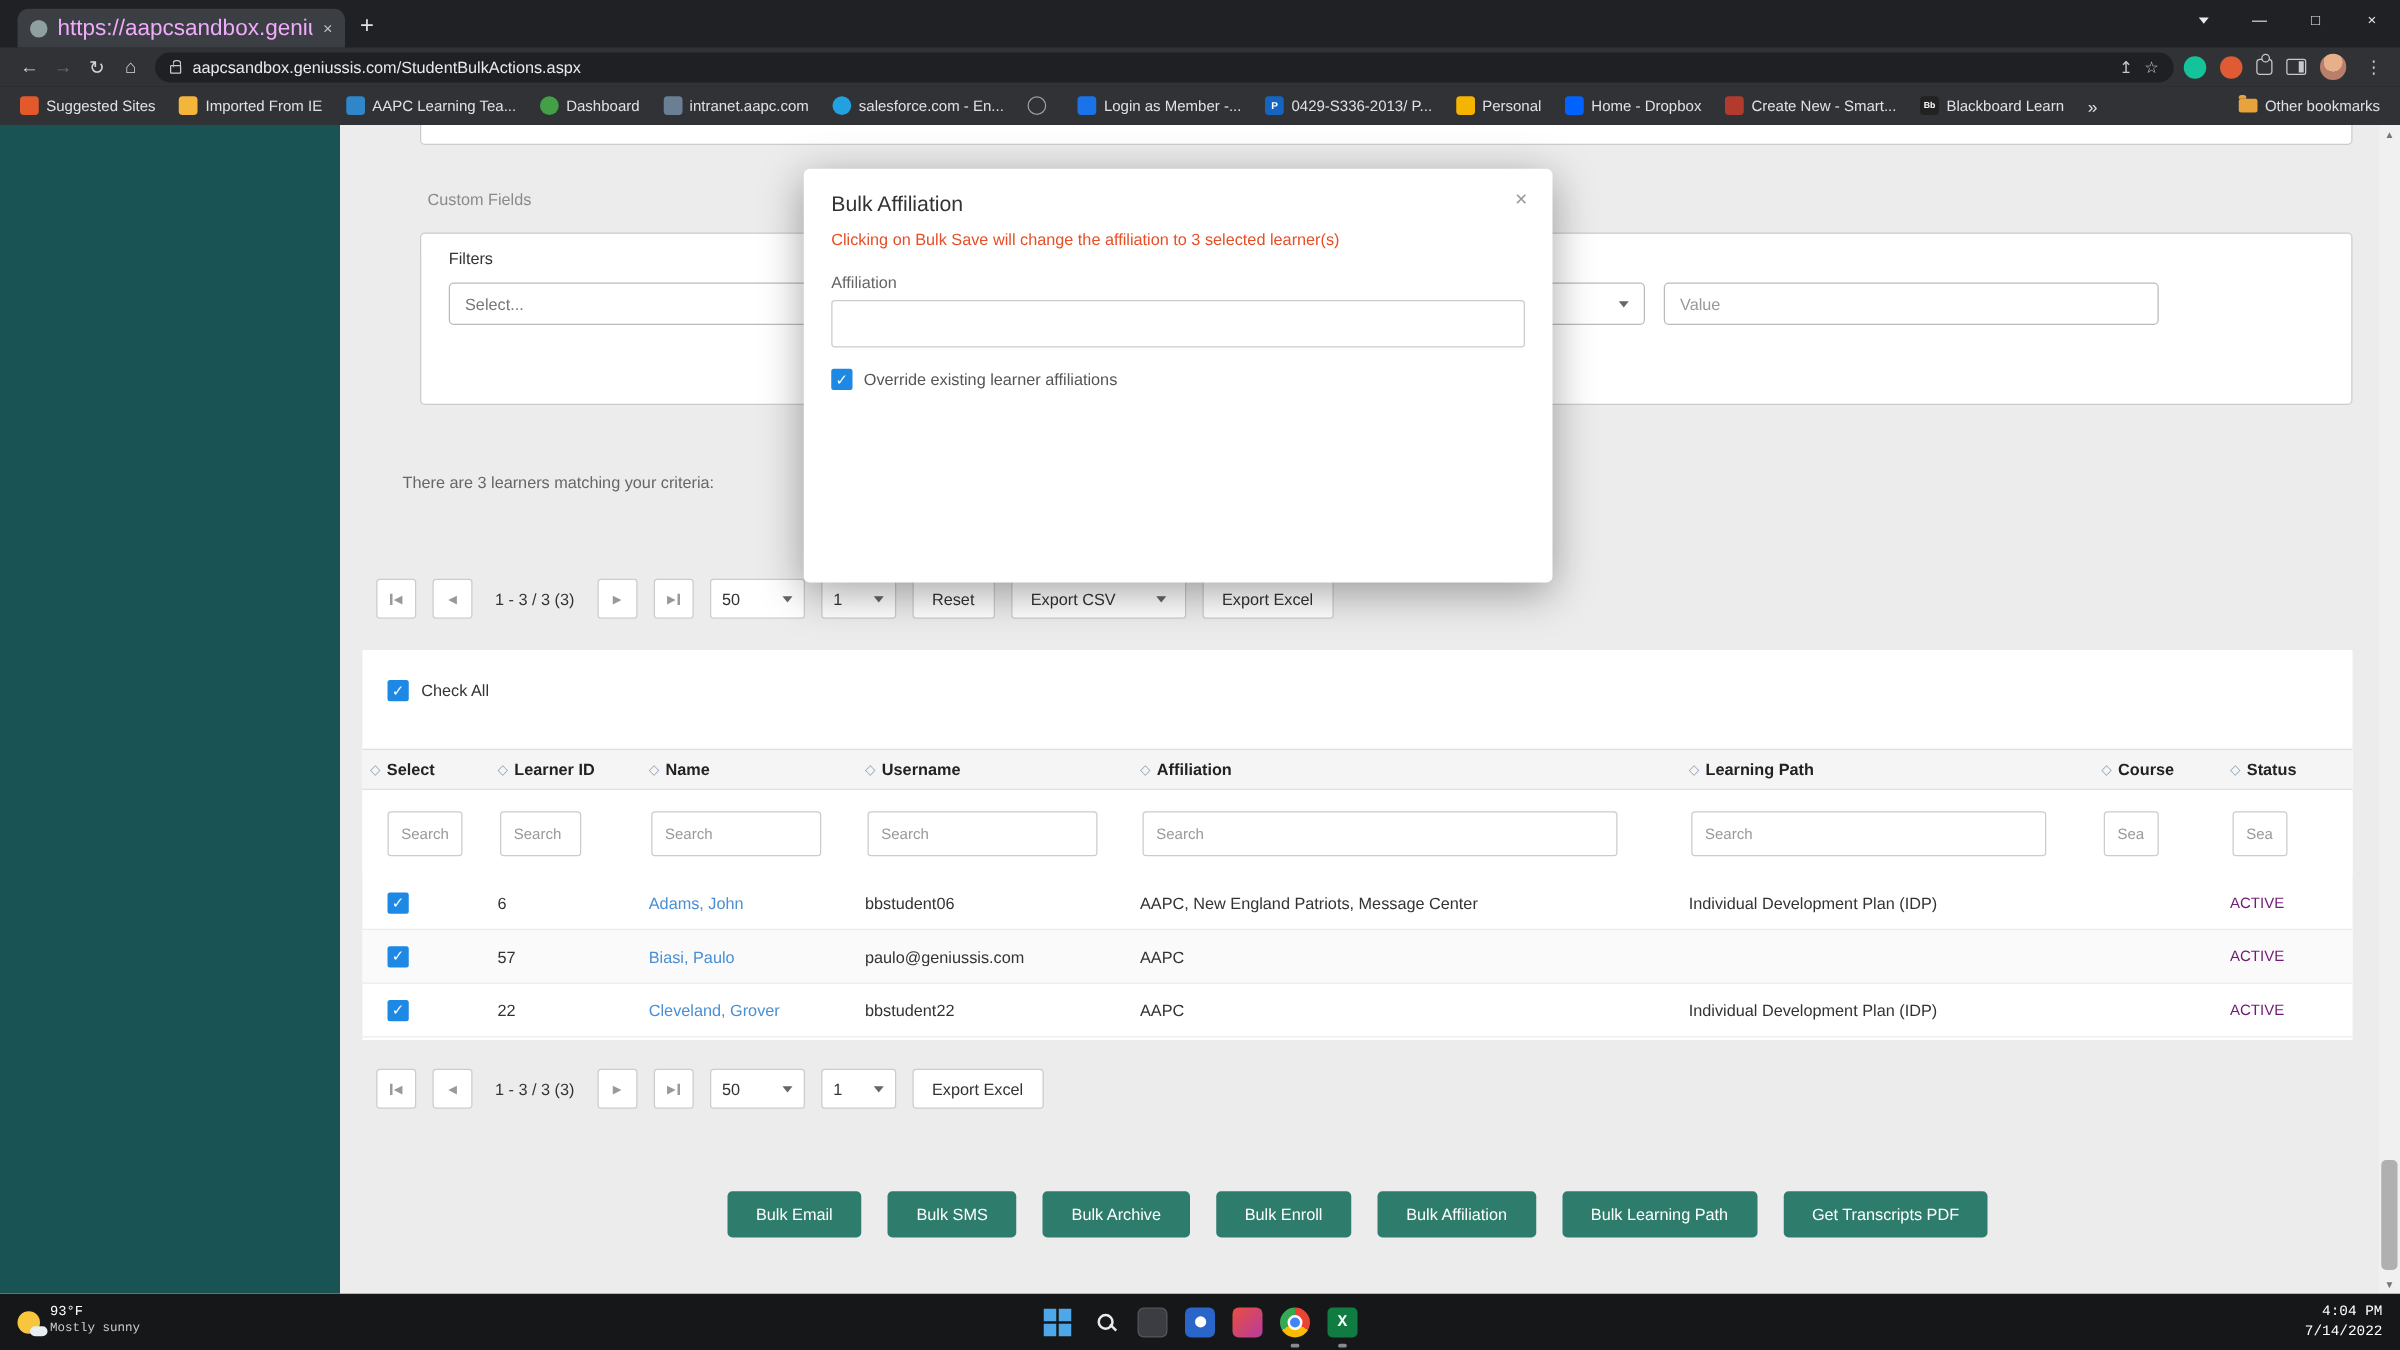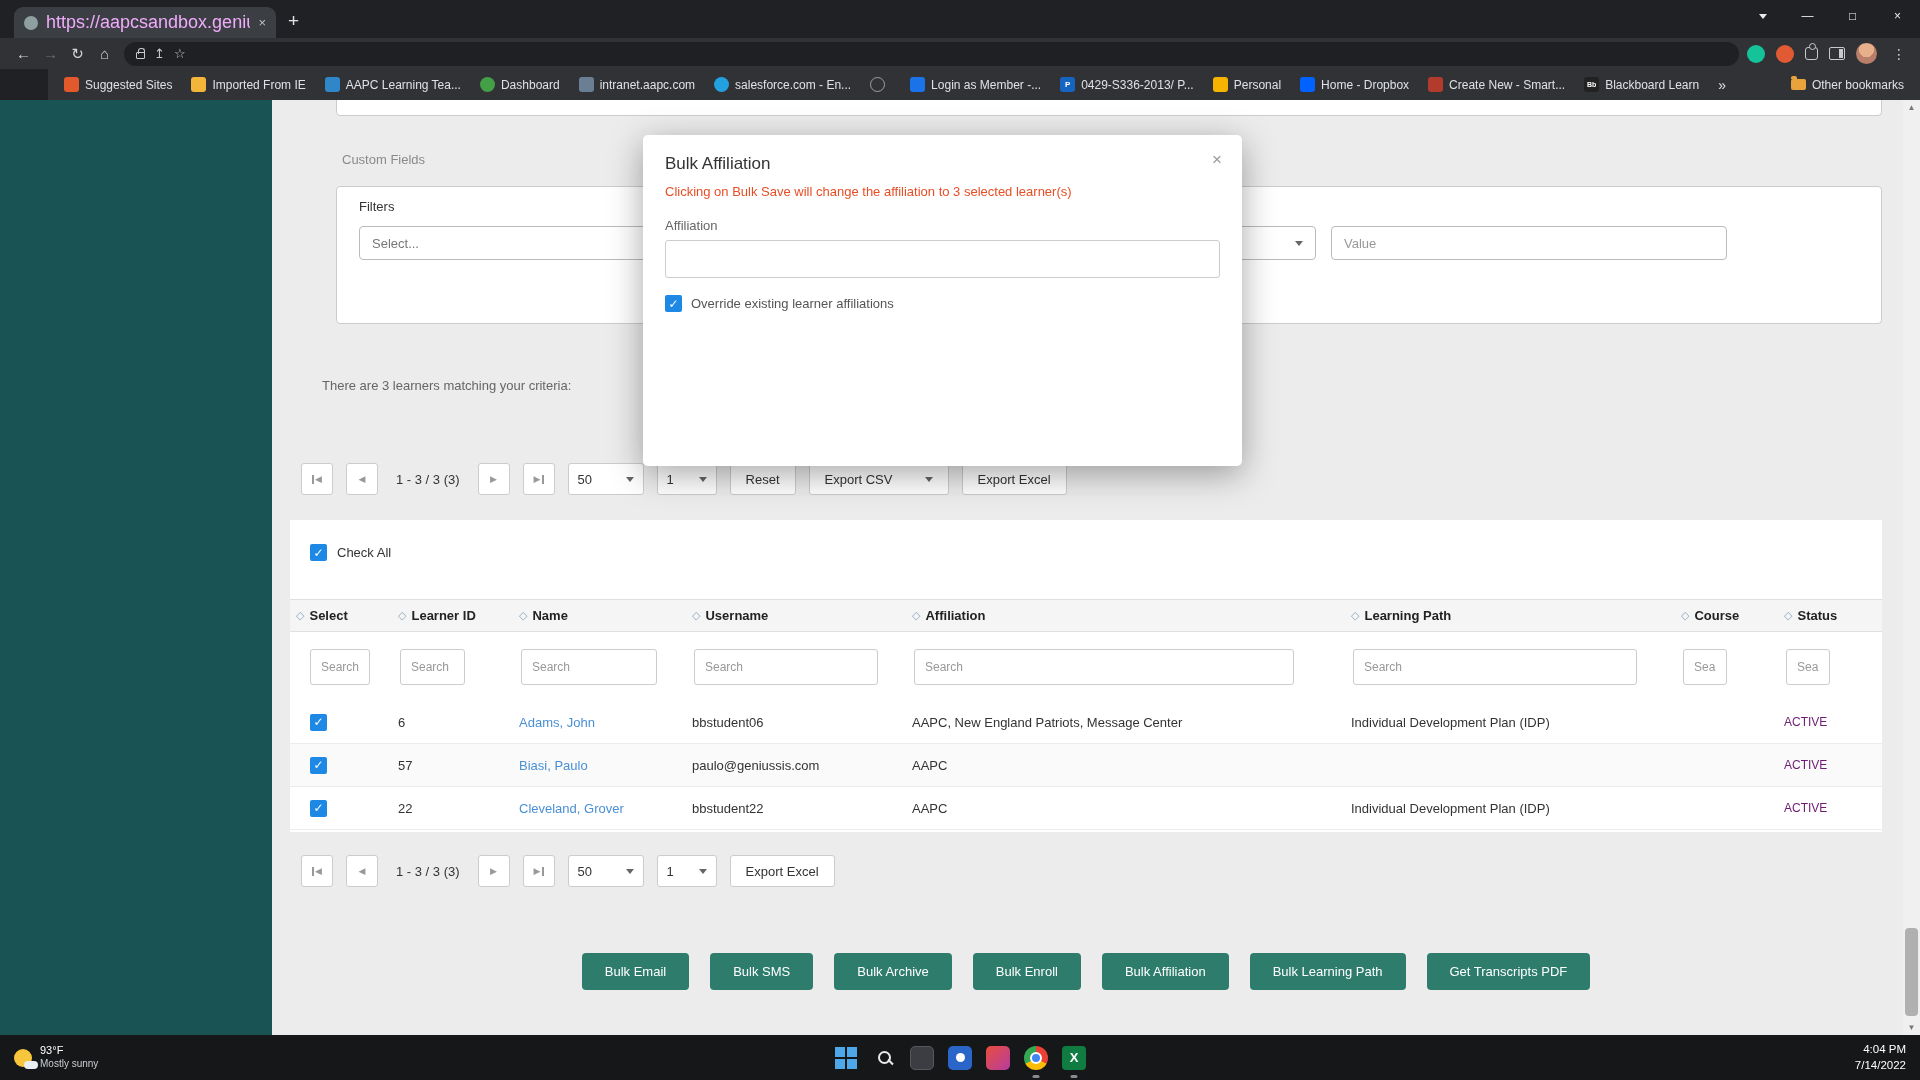--- a/index.html
+++ b/index.html
@@ -170,6 +170,7 @@
     <span class="nav-icon">⌂</span>
     <div class="omnibox">
       <span class="lock"></span>
+      <span class="url">aapcsandbox.geniussis.com/StudentBulkActions.aspx</span>
       <span class="omni-icon">↥</span>
       <span class="omni-icon">☆</span>
     </div>

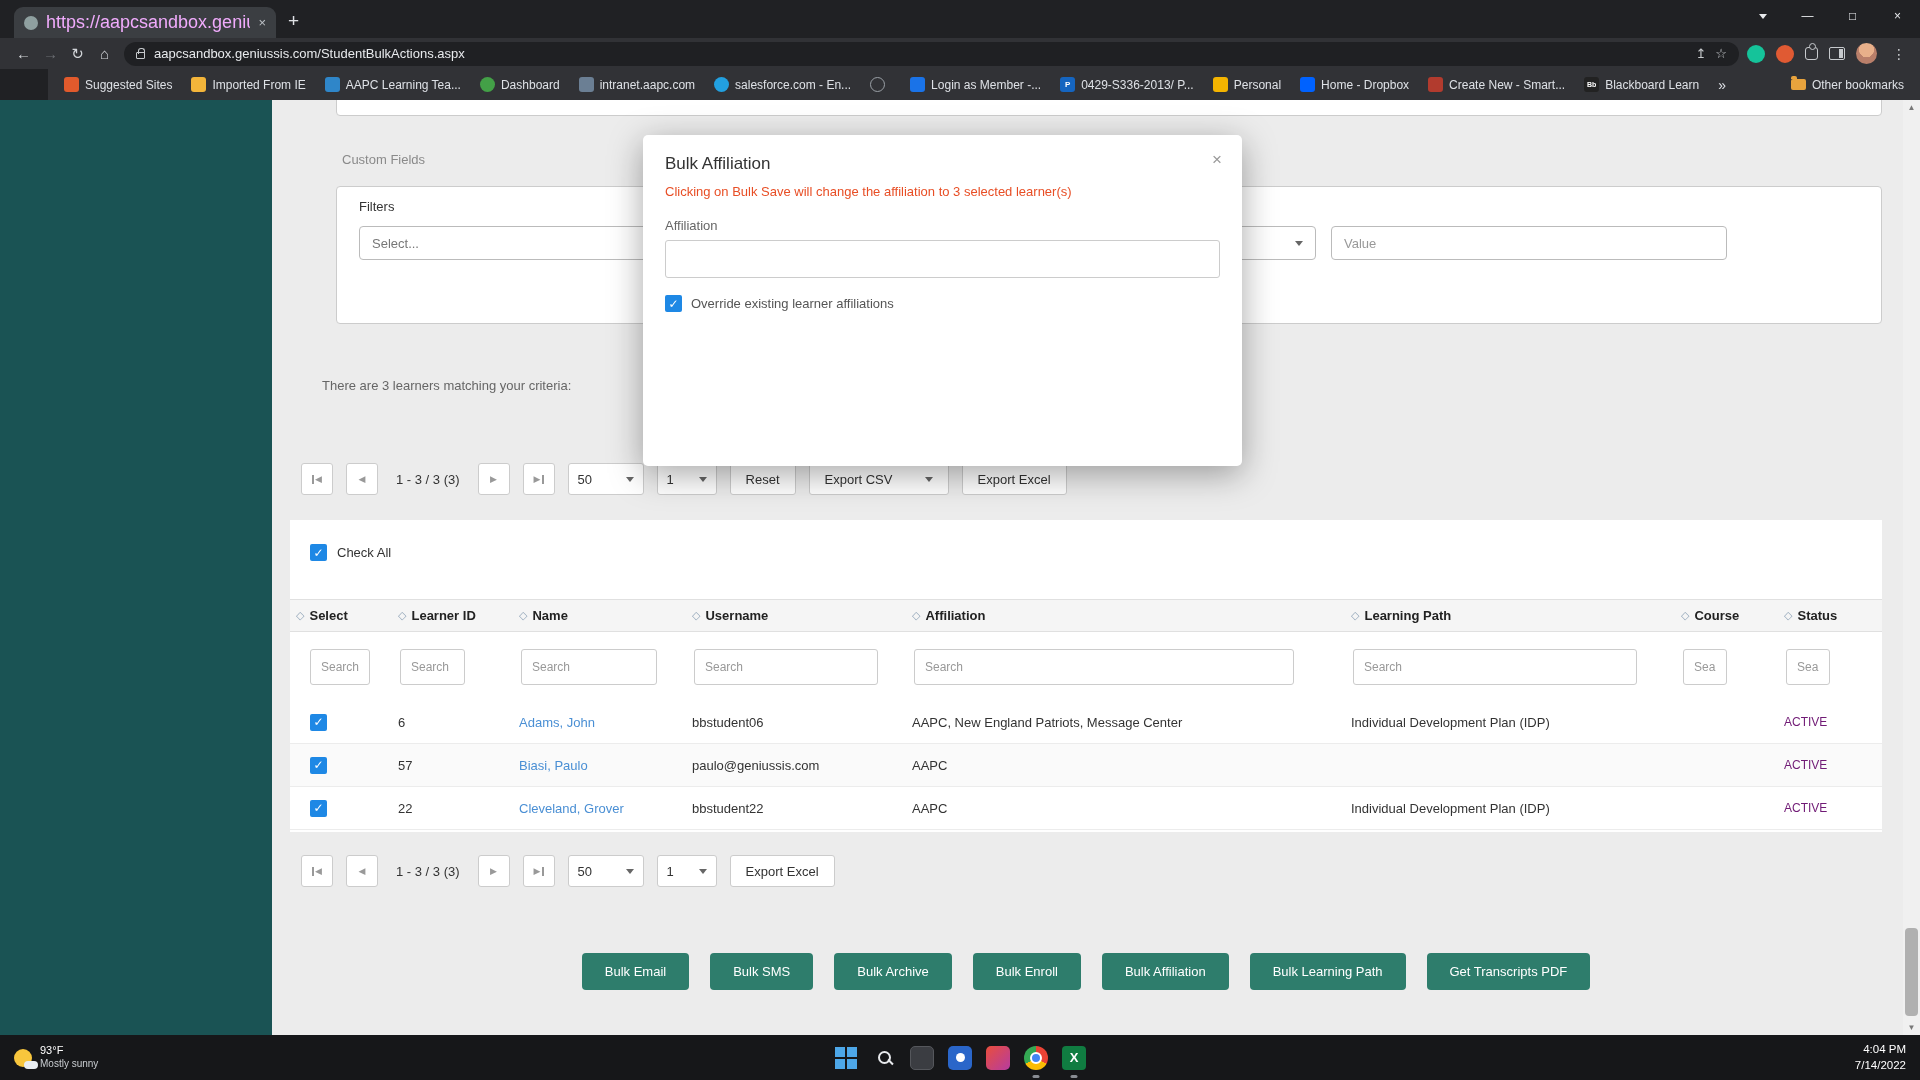--- a/index.html
+++ b/index.html
@@ -37,7 +37,7 @@
   .avatar { width:21px; height:21px; border-radius:50%; background:radial-gradient(circle at 50% 32%, #e8b08a 0 42%, #b97f6a 43% 100%); }
   .kebab { color:#c7cacd; font-size:14px; padding:0 4px; }
 
-  .bookmarks { height:31px; background:#313236; display:flex; align-items:center; padding:0 16px; gap:19px;margin-left:48px; }
+  .bookmarks { height:31px; background:#313236; display:flex; align-items:center; padding:0 16px; gap:19px; }
   .bm { display:flex; align-items:center; gap:6px; }
   .bm-label { color:#dee1e6; font-size:12px; white-space:nowrap; }
   .bm-ico { width:15px; height:15px; border-radius:3px; display:flex; align-items:center; justify-content:center; font-size:8px; font-weight:bold; color:#fff; flex:none; }

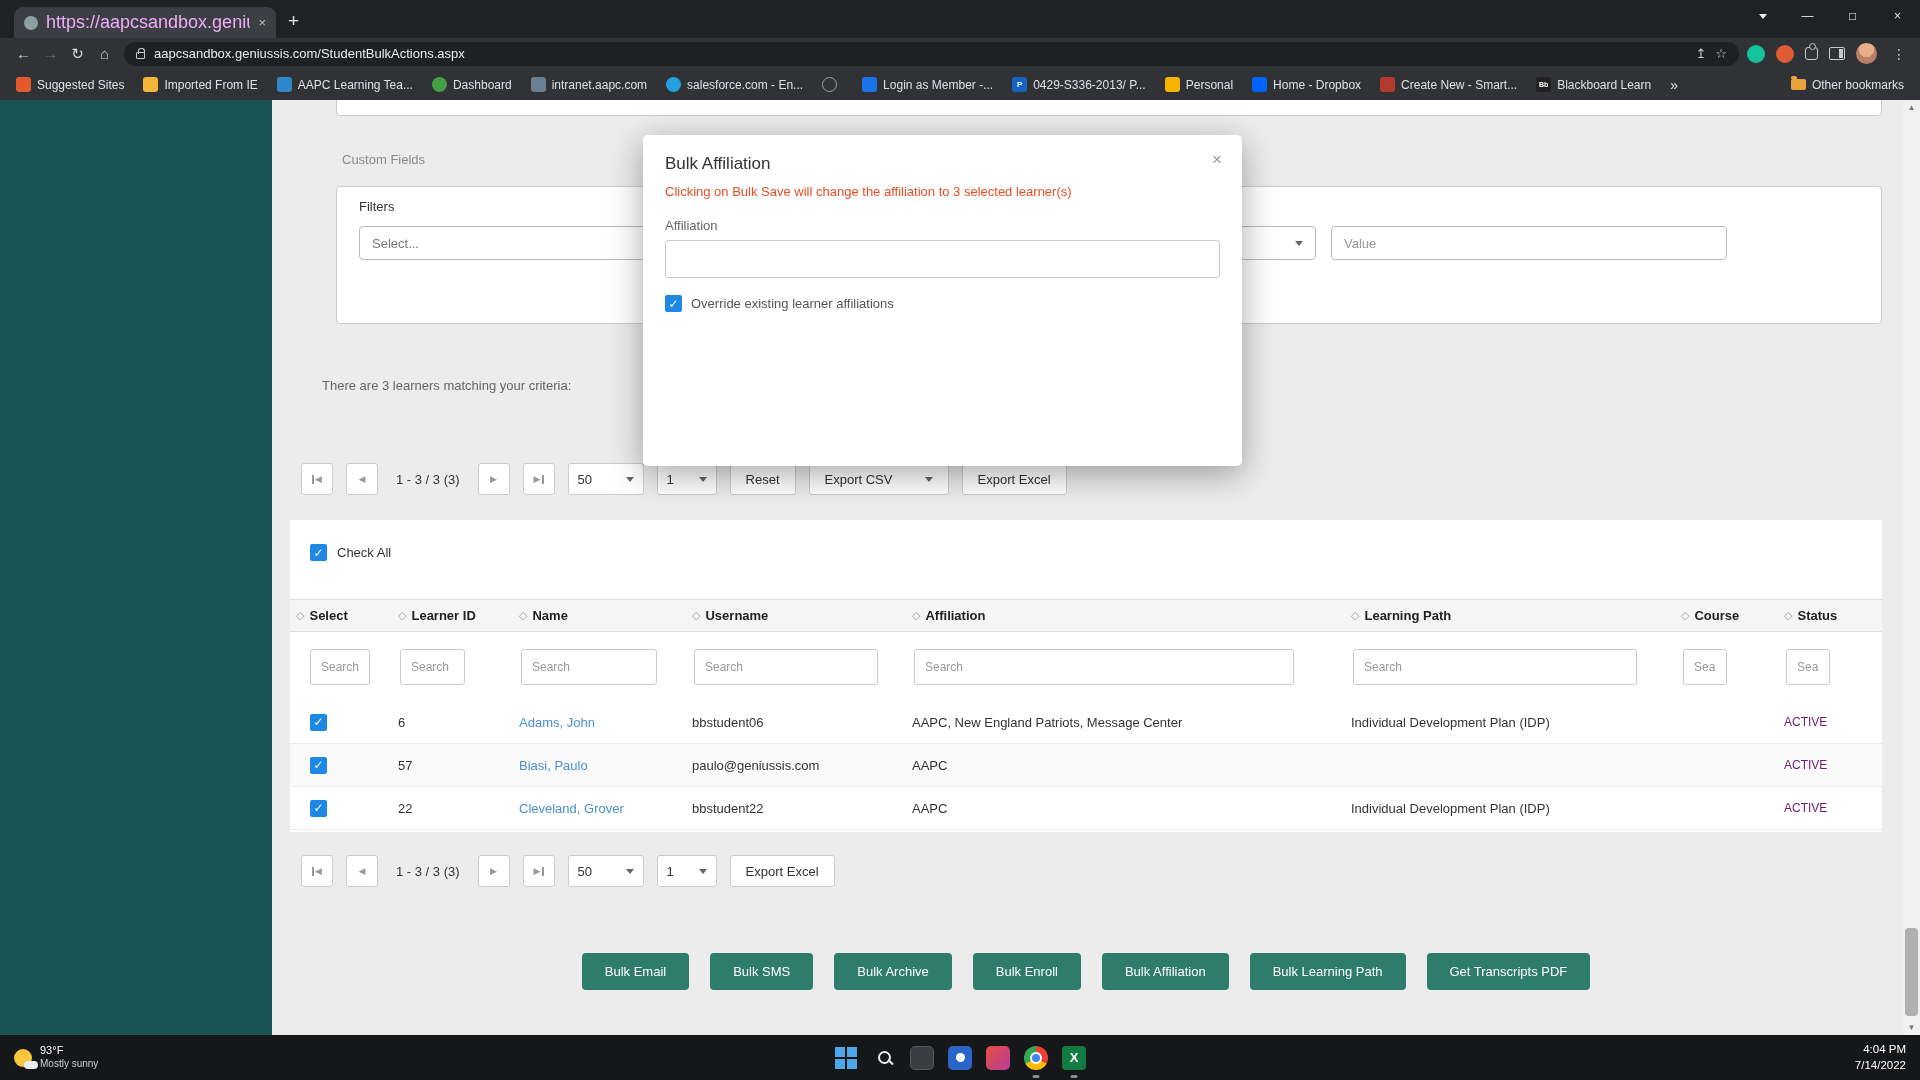--- a/index.html
+++ b/index.html
@@ -121,7 +121,7 @@
   .btn-save { width:116px; height:37px; background:#4a90e2; border:none; border-radius:3px; font-size:13px; color:#fff; font-weight:bold; font-family:inherit; }
 
   
-  .taskbar { height:45px; background:#161719; position:relative; display:flex; align-items:center; padding:0 14px; }
+  .taskbar { height:45px; background:#161719; position:relative; display:flex; align-items:center; padding:0 14px;font-family:Liberation Mono, monospace; }
   .weather { display:flex; align-items:center; gap:8px; }
   .sun { width:18px; height:18px; border-radius:50%; background:#f8c63d; position:relative; }
   .sun::after { content:""; position:absolute; bottom:-2px; right:-6px; width:14px; height:8px; background:#e9eef2; border-radius:5px; }

